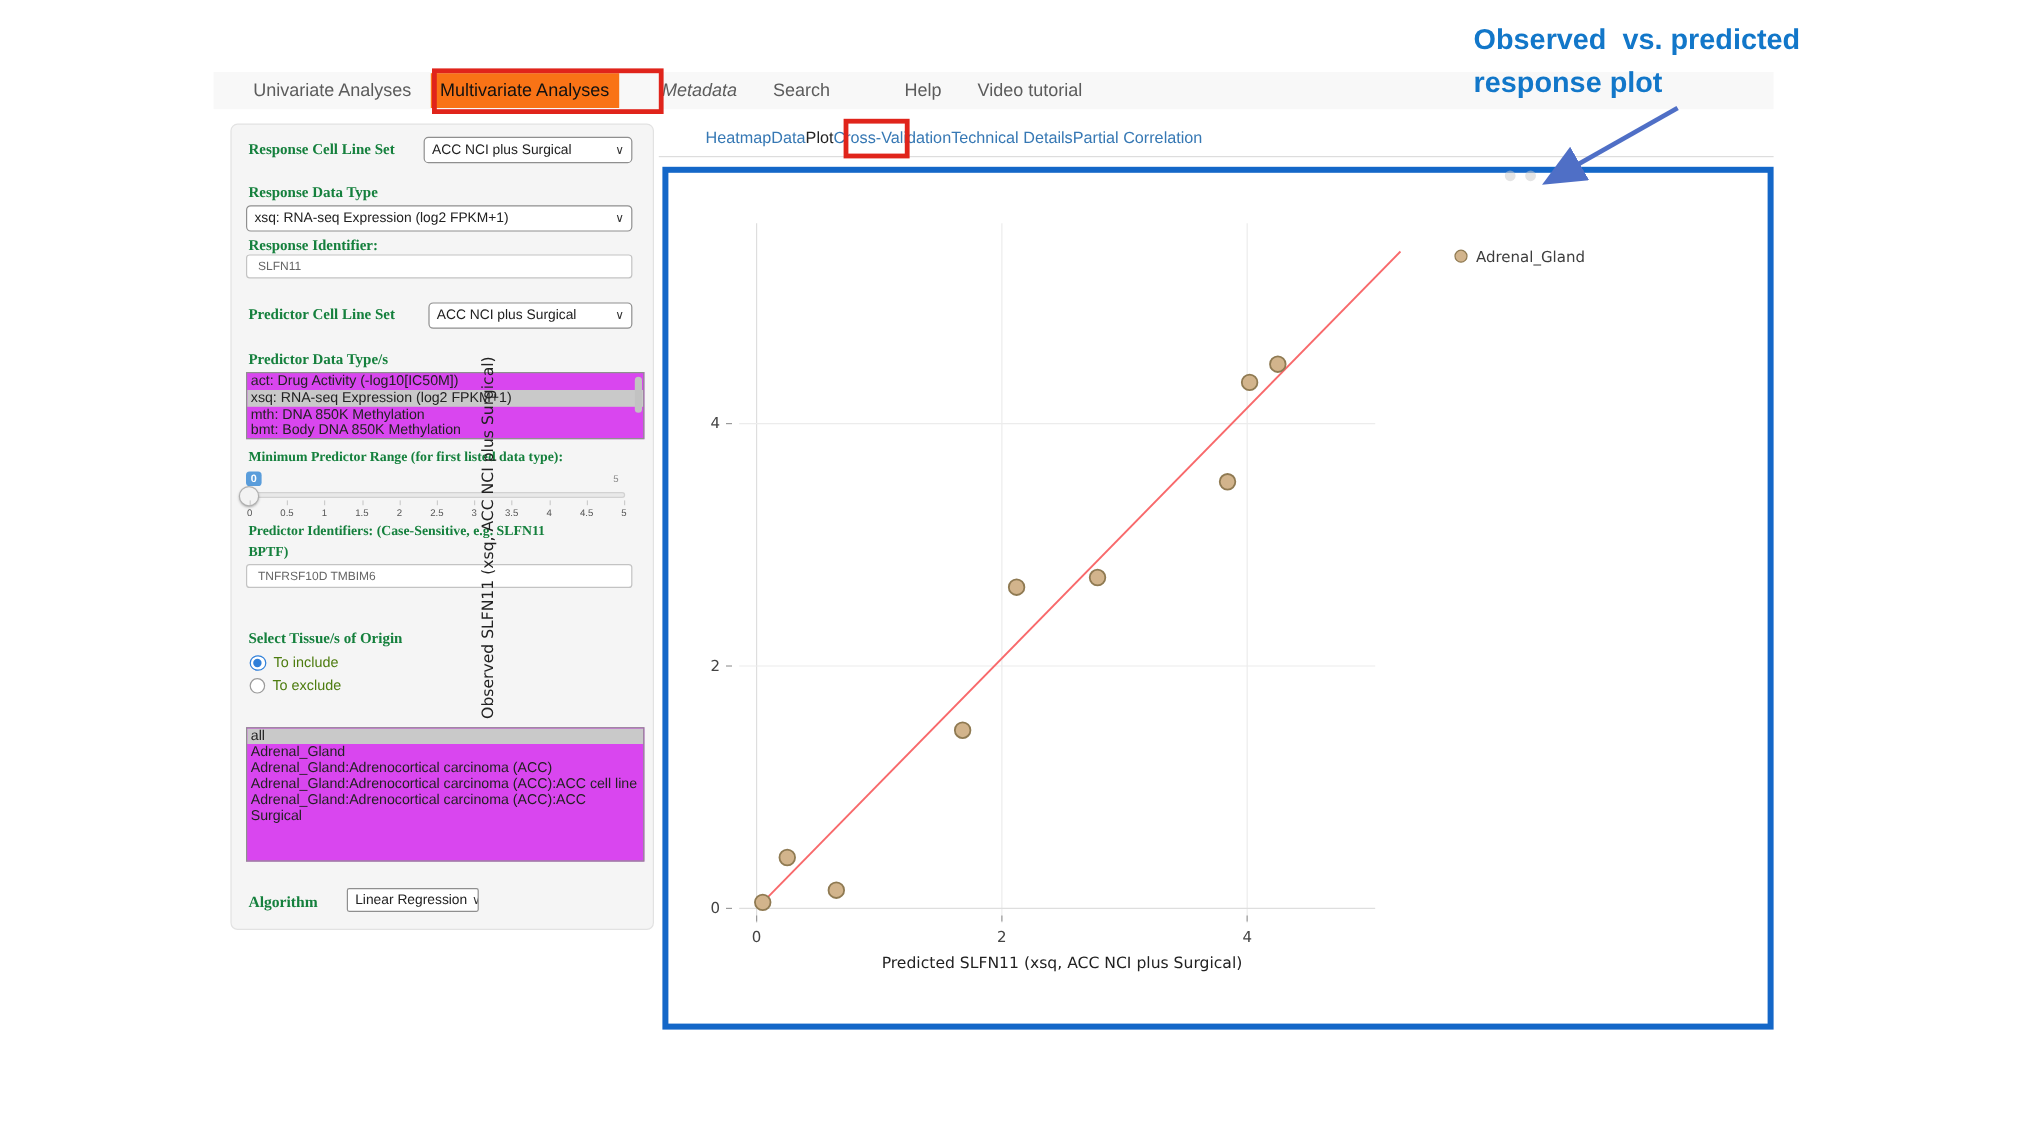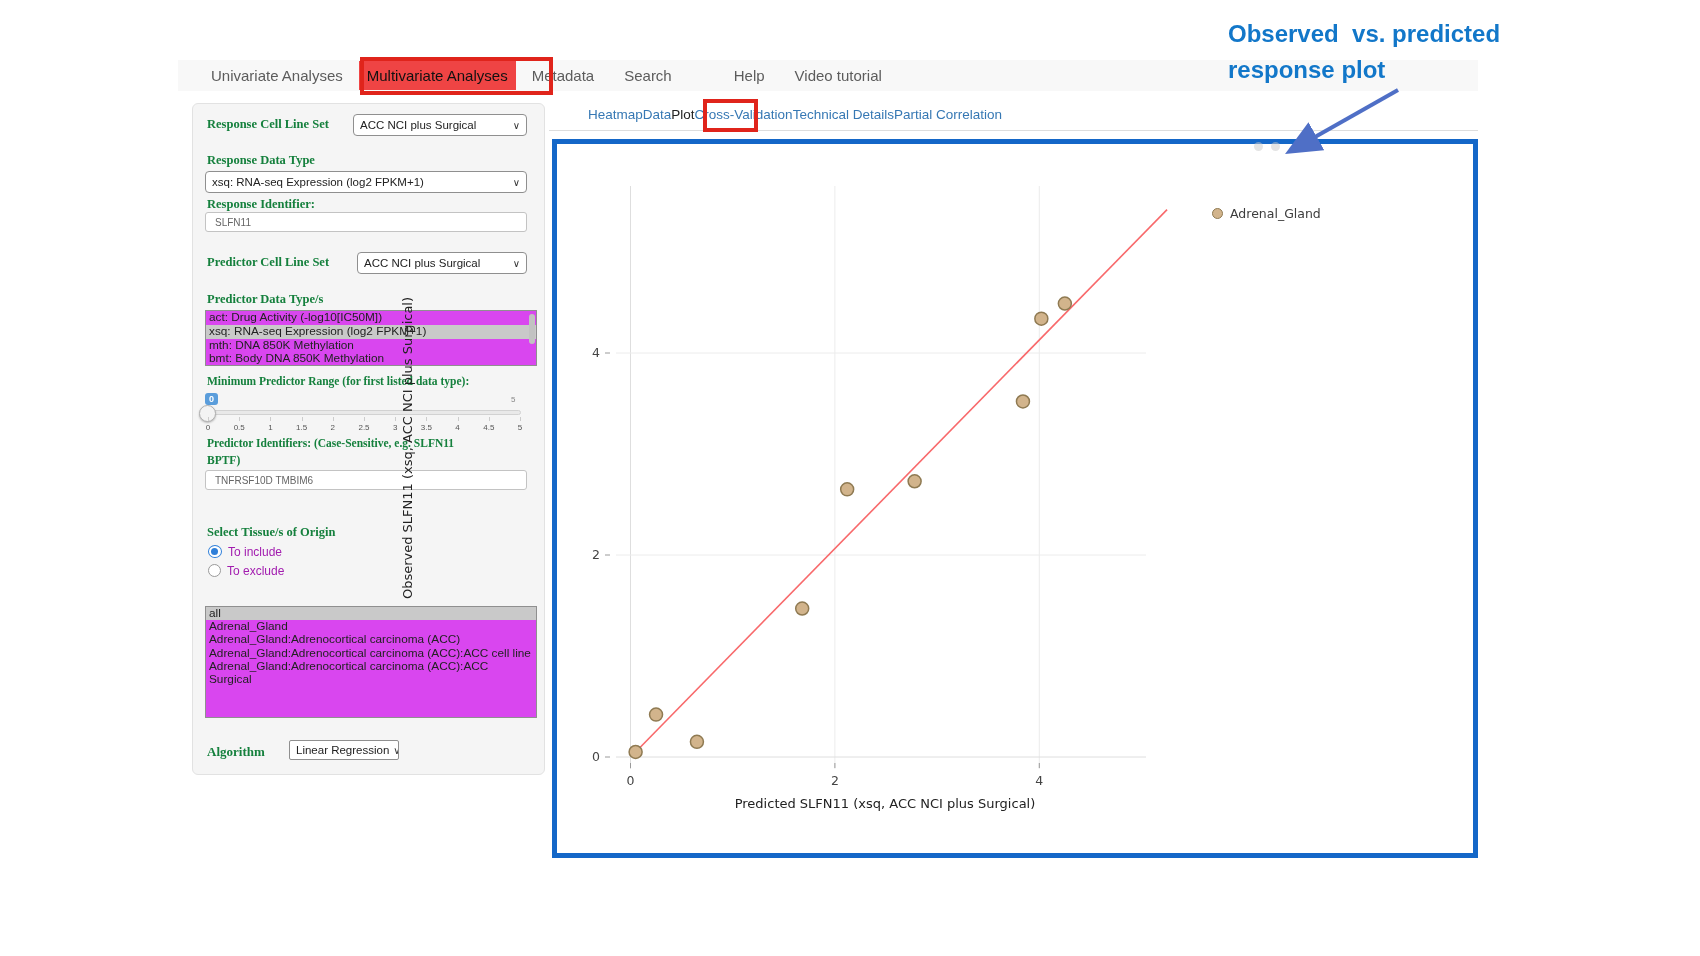--- a/index.html
+++ b/index.html
@@ -9,7 +9,7 @@
   .nav-strip{position:absolute;left:178px;top:60px;width:1300px;height:31px;background:#f8f8f8;}
   .nav{position:absolute;left:203px;top:60px;height:31px;display:flex;align-items:center;}
   .nav-item{font-size:15px;color:#5c5c5c;padding:6px 8px;white-space:nowrap;cursor:default;}
-  .nav-item.active{background:#ef4444;color:#111;}
+  .nav-item.active{background:#f97316;color:#111;}
   .red-frame{position:absolute;border:4px solid #e0241b;box-sizing:border-box;pointer-events:none;}
   
   .sidebar{position:absolute;left:192px;top:103px;width:353px;height:672px;background:#f5f5f5;

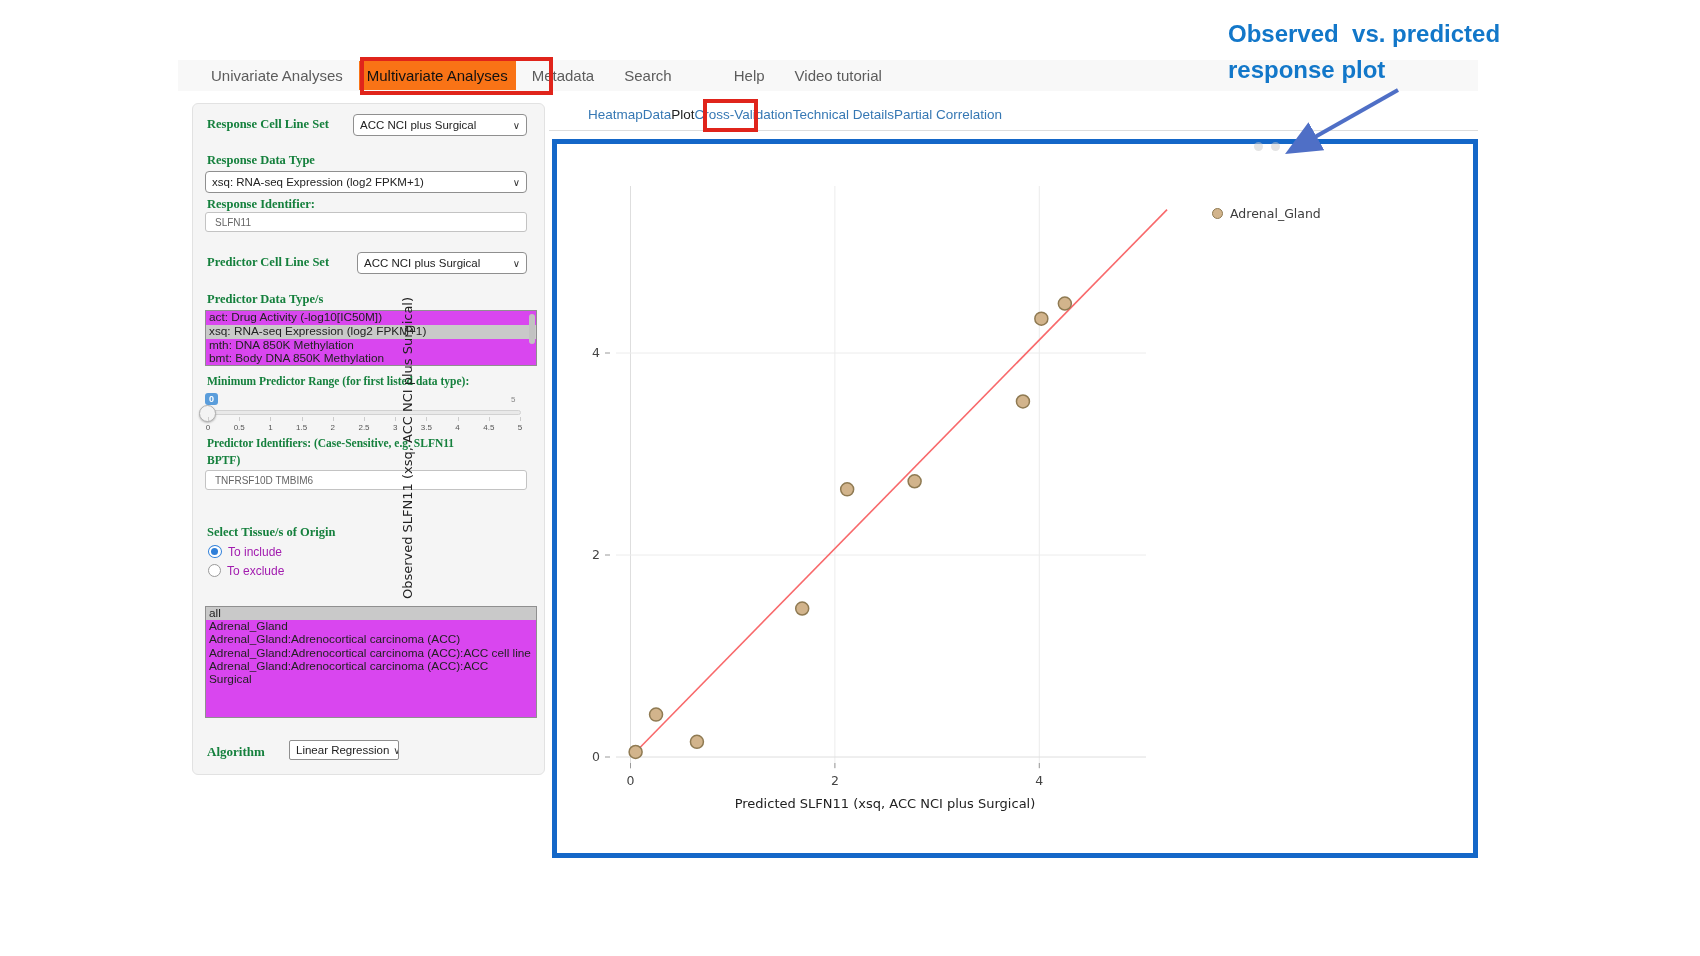--- a/index.html
+++ b/index.html
@@ -73,7 +73,7 @@
   <div class="nav" id="nav">
       <div class="nav-item" style="margin-left: 0px;">Univariate Analyses</div>
       <div class="nav-item active" style="margin-left: 8px;">Multivariate Analyses</div>
-      <div class="nav-item" style="margin-left: 8px;">Metadata</div>
+      <div class="nav-item" style="margin-left: 28px; font-style: italic;">Metadata</div>
       <div class="nav-item" style="margin-left: 14px;">Search</div>
       <div class="nav-item" style="margin-left: 46px;">Help</div>
       <div class="nav-item" style="margin-left: 14px;">Video tutorial</div>

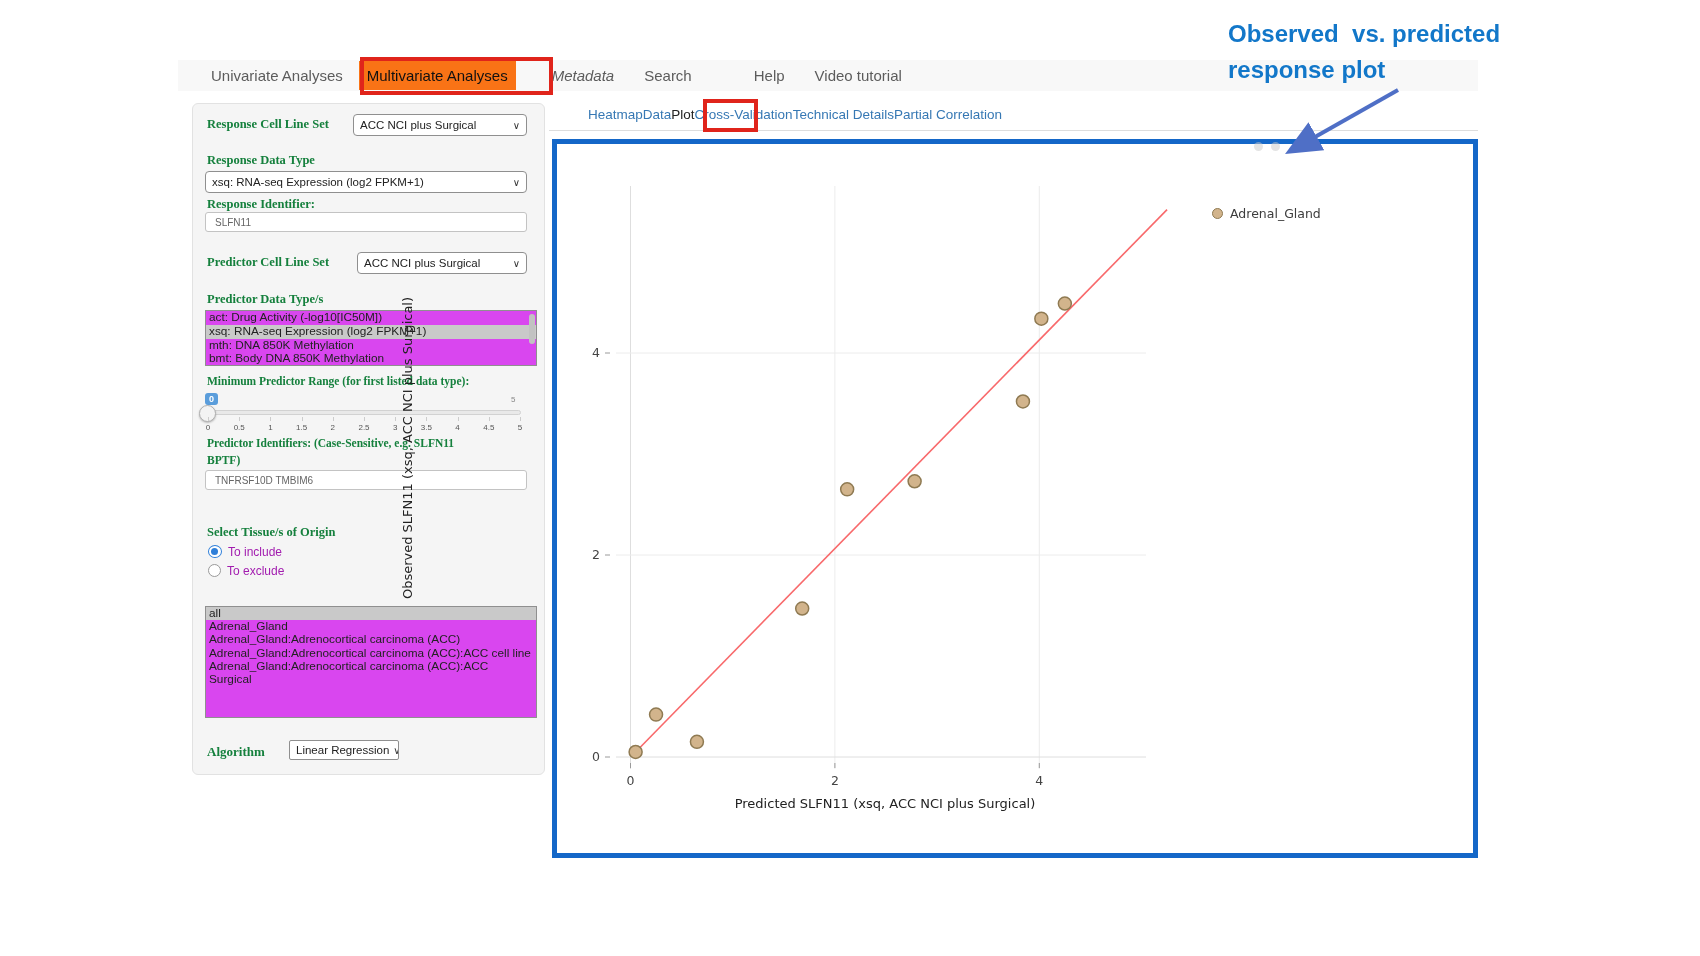--- a/index.html
+++ b/index.html
@@ -28,7 +28,7 @@
   .lb-item{padding:0 3px;}
   .lb-item.selected{background:#c9c9c9;}
   .scroll-thumb{position:absolute;width:6px;border-radius:3px;background:#c2c2c2;}
-  .radio-row{position:absolute;display:flex;font-size:12px;color:#a21caf;}
+  .radio-row{position:absolute;display:flex;align-items:center;font-size:12px;color:#4d7c0f;}
   .radio{width:13px;height:13px;border-radius:50%;border:1px solid #9a9a9a;background:#fff;
          margin-right:6px;position:relative;box-sizing:border-box;}
   .radio.sel{border-color:#2f7fd9;}

